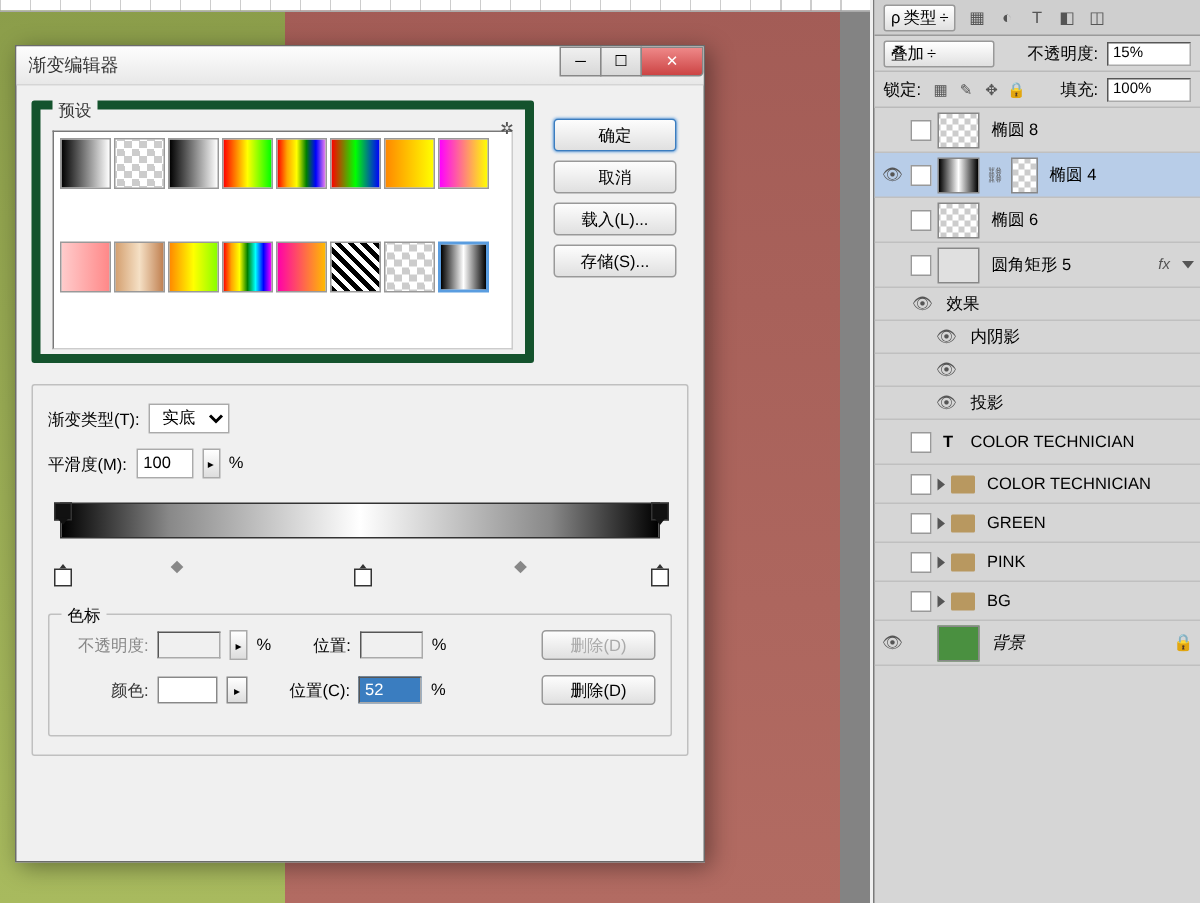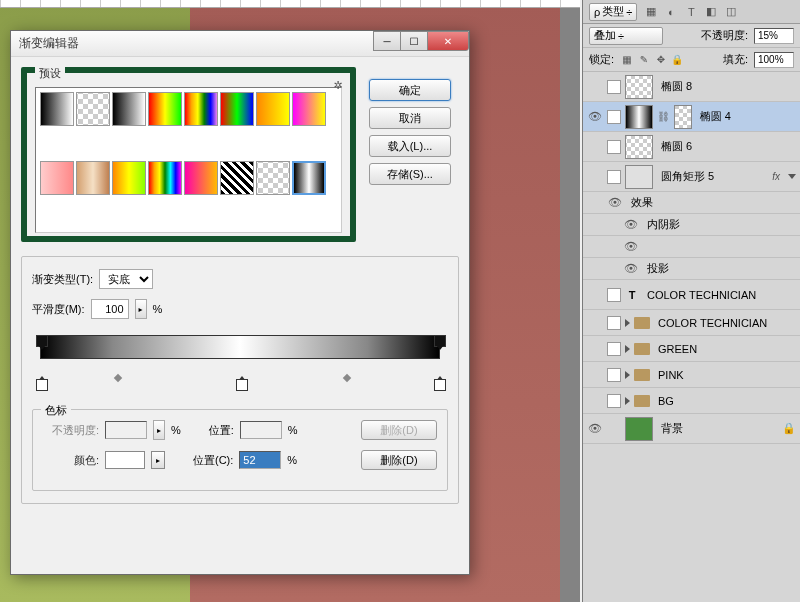--- a/index.html
+++ b/index.html
@@ -97,7 +97,7 @@
     .panel-row { height: 24px; background: #d6d6d6; border-bottom: 1px solid #bababa; display: flex; align-items: center; padding: 0 6px; gap: 6px; }
     .lock-icons { display: flex; gap: 3px; }
     .lock-icons span { width: 14px; height: 14px; display: inline-flex; align-items: center; justify-content: center; font-size: 10px; color: #555; }
-    .pct-input { width: 40px; height: 16px; border: 1px inset #aaa; background: #fff; padding: 0 3px; font-size: 10px; }
+    .pct-input { width: 56px; height: 16px; border: 1px inset #aaa; background: #fff; padding: 0 3px; font-size: 10px; }
     
     
     .layers { max-height: 500px; overflow: auto; }

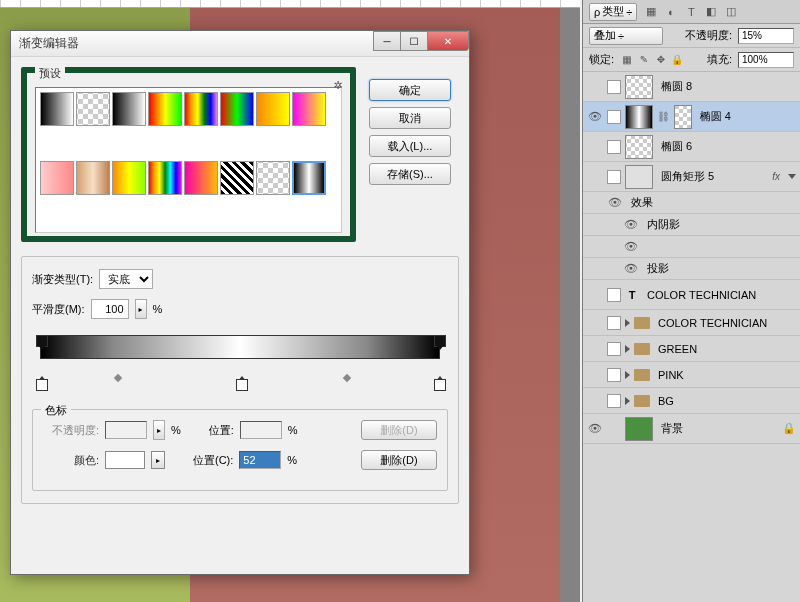--- a/index.html
+++ b/index.html
@@ -60,7 +60,7 @@
     .grad-group { border: 1px solid #c0c0c0; border-radius: 2px; padding: 12px 10px; margin-top: 14px; }
     .grad-row { display: flex; align-items: center; gap: 6px; margin-bottom: 10px; }
     .grad-row select, .grad-row input { border: 1px solid #aaa; height: 20px; padding: 0 4px; }
-    .grad-row input { width: 38px; text-align: right; }
+    .grad-row input { width: 38px; }
     .grad-row select { width: 54px; background: #fff; }
     .num-arrow { width: 12px; height: 20px; border: 1px solid #aaa; background: linear-gradient(180deg,#fff,#ddd); display: inline-flex; align-items: center; justify-content: center; font-size: 8px; }
     

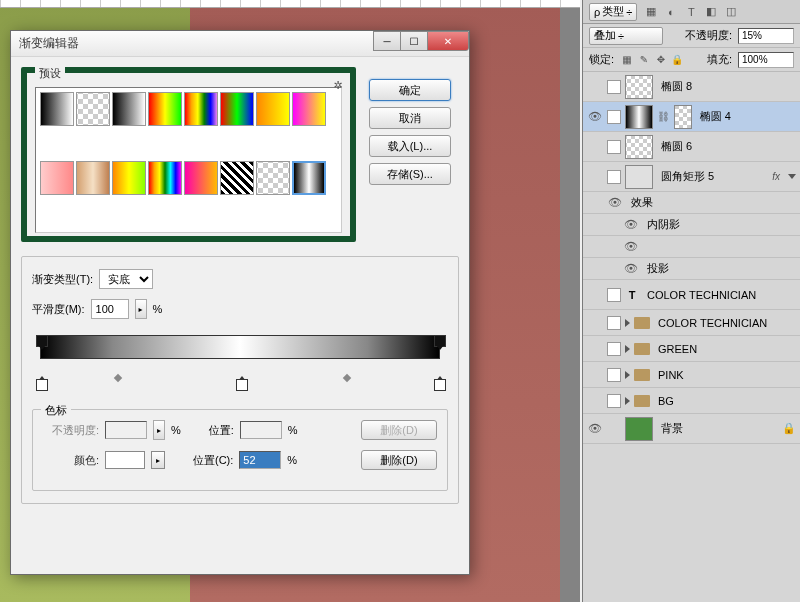--- a/index.html
+++ b/index.html
@@ -341,7 +341,7 @@
       <span class="eye">👁</span>
       <span style="width:14px"></span>
       <div class="layer-thumb green"></div>
-      <span class="layer-name" style="">背景</span>
+      <span class="layer-name" style="font-style:italic">背景</span>
       <span>🔒</span>
     </div>
   </div>

